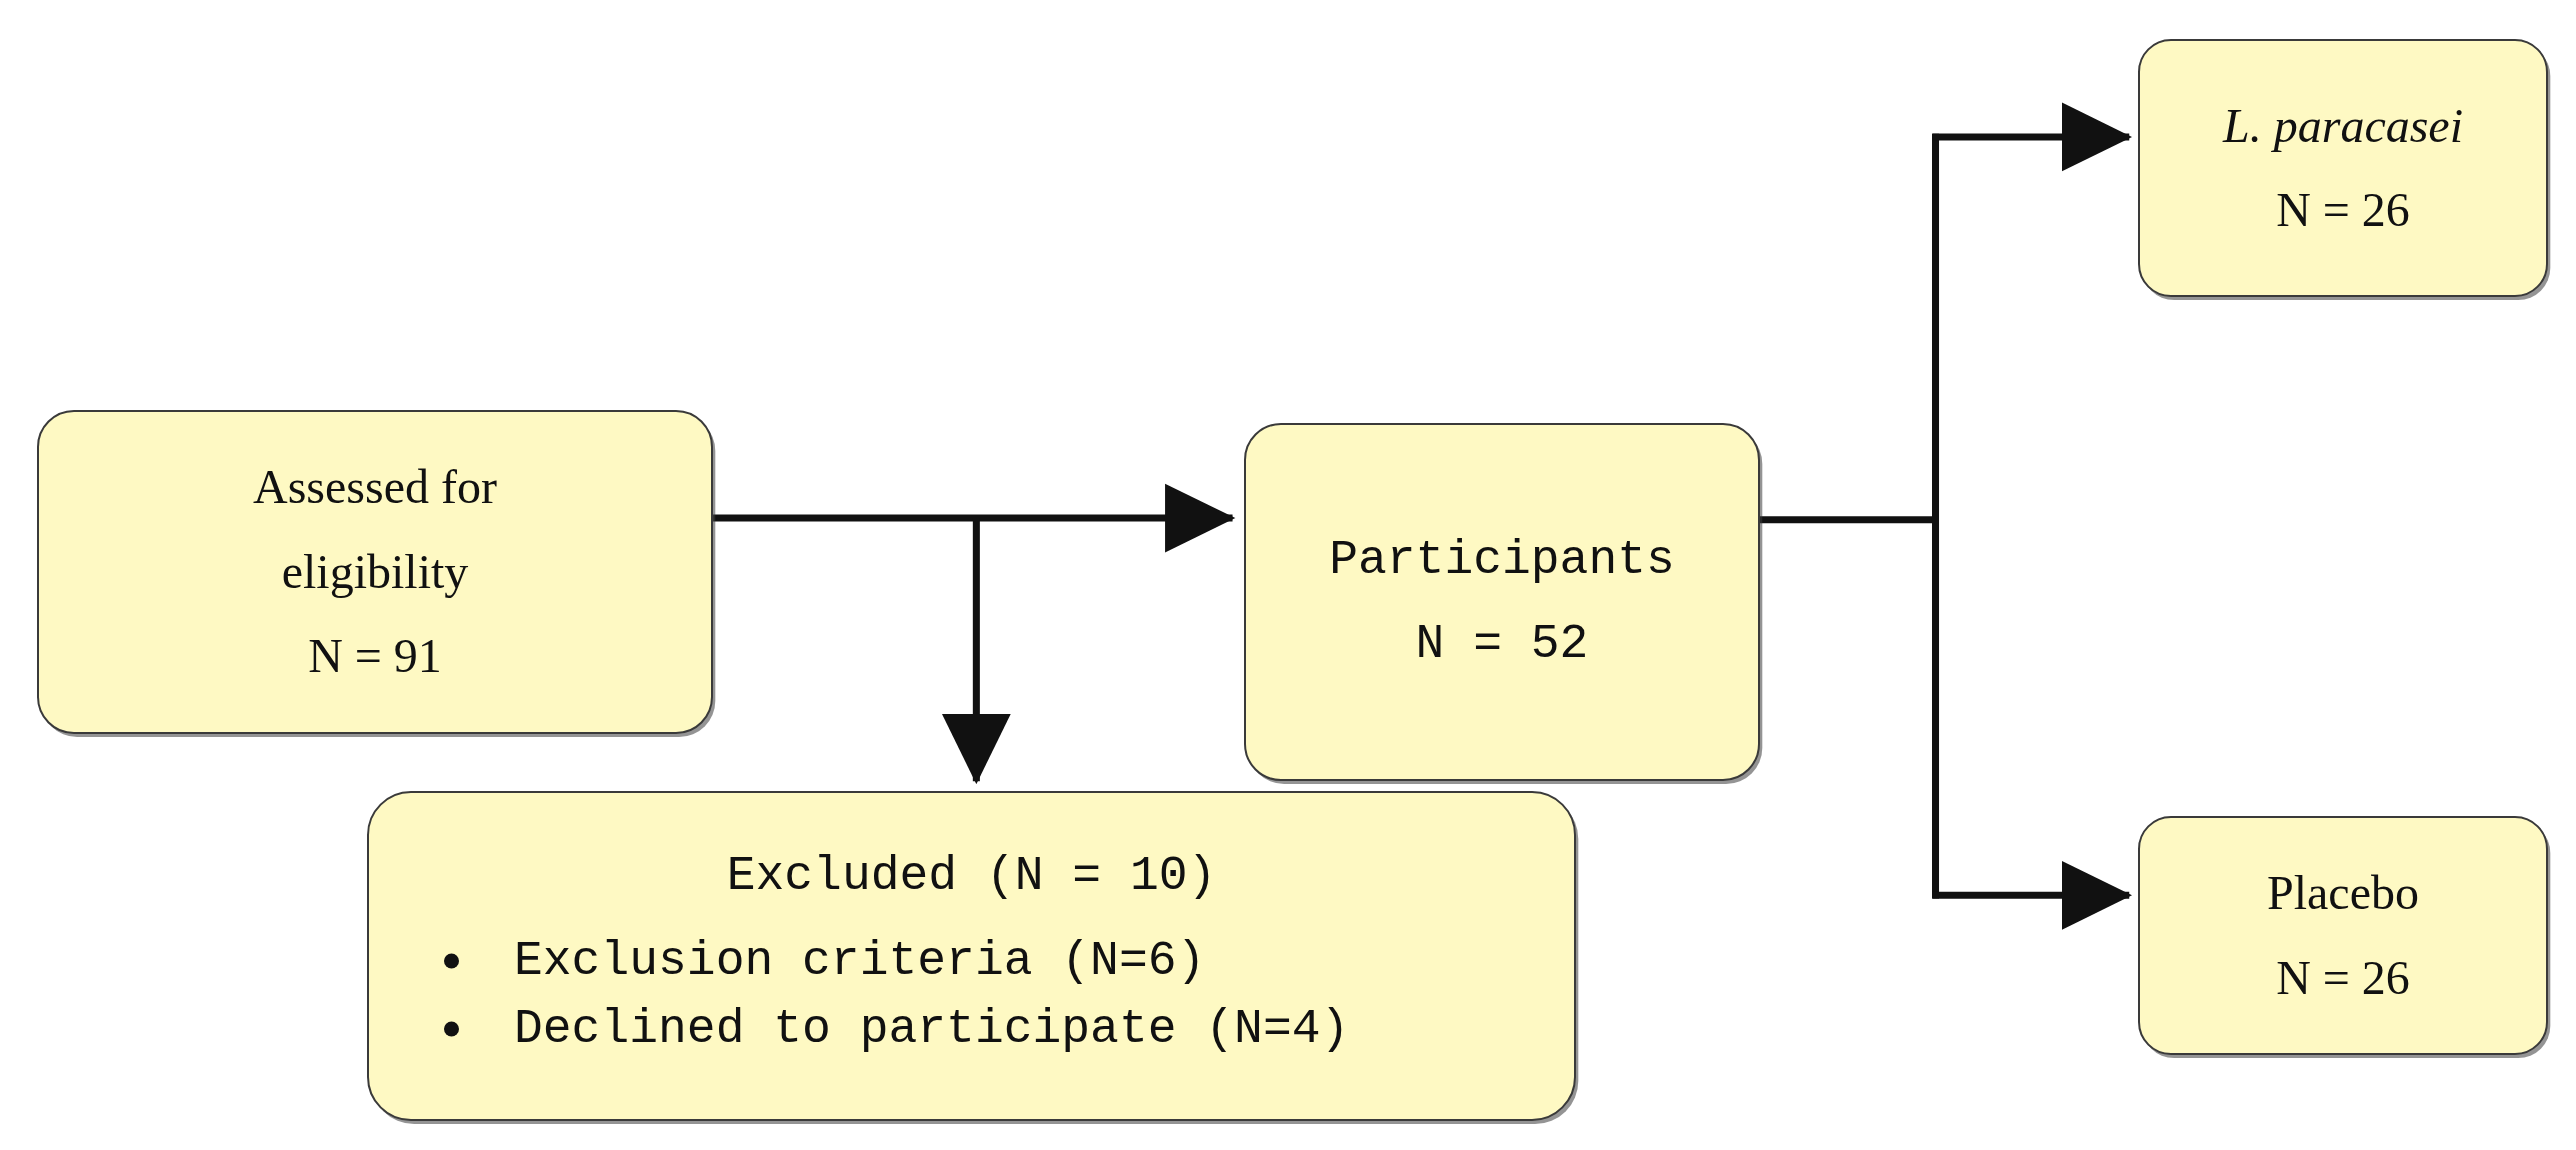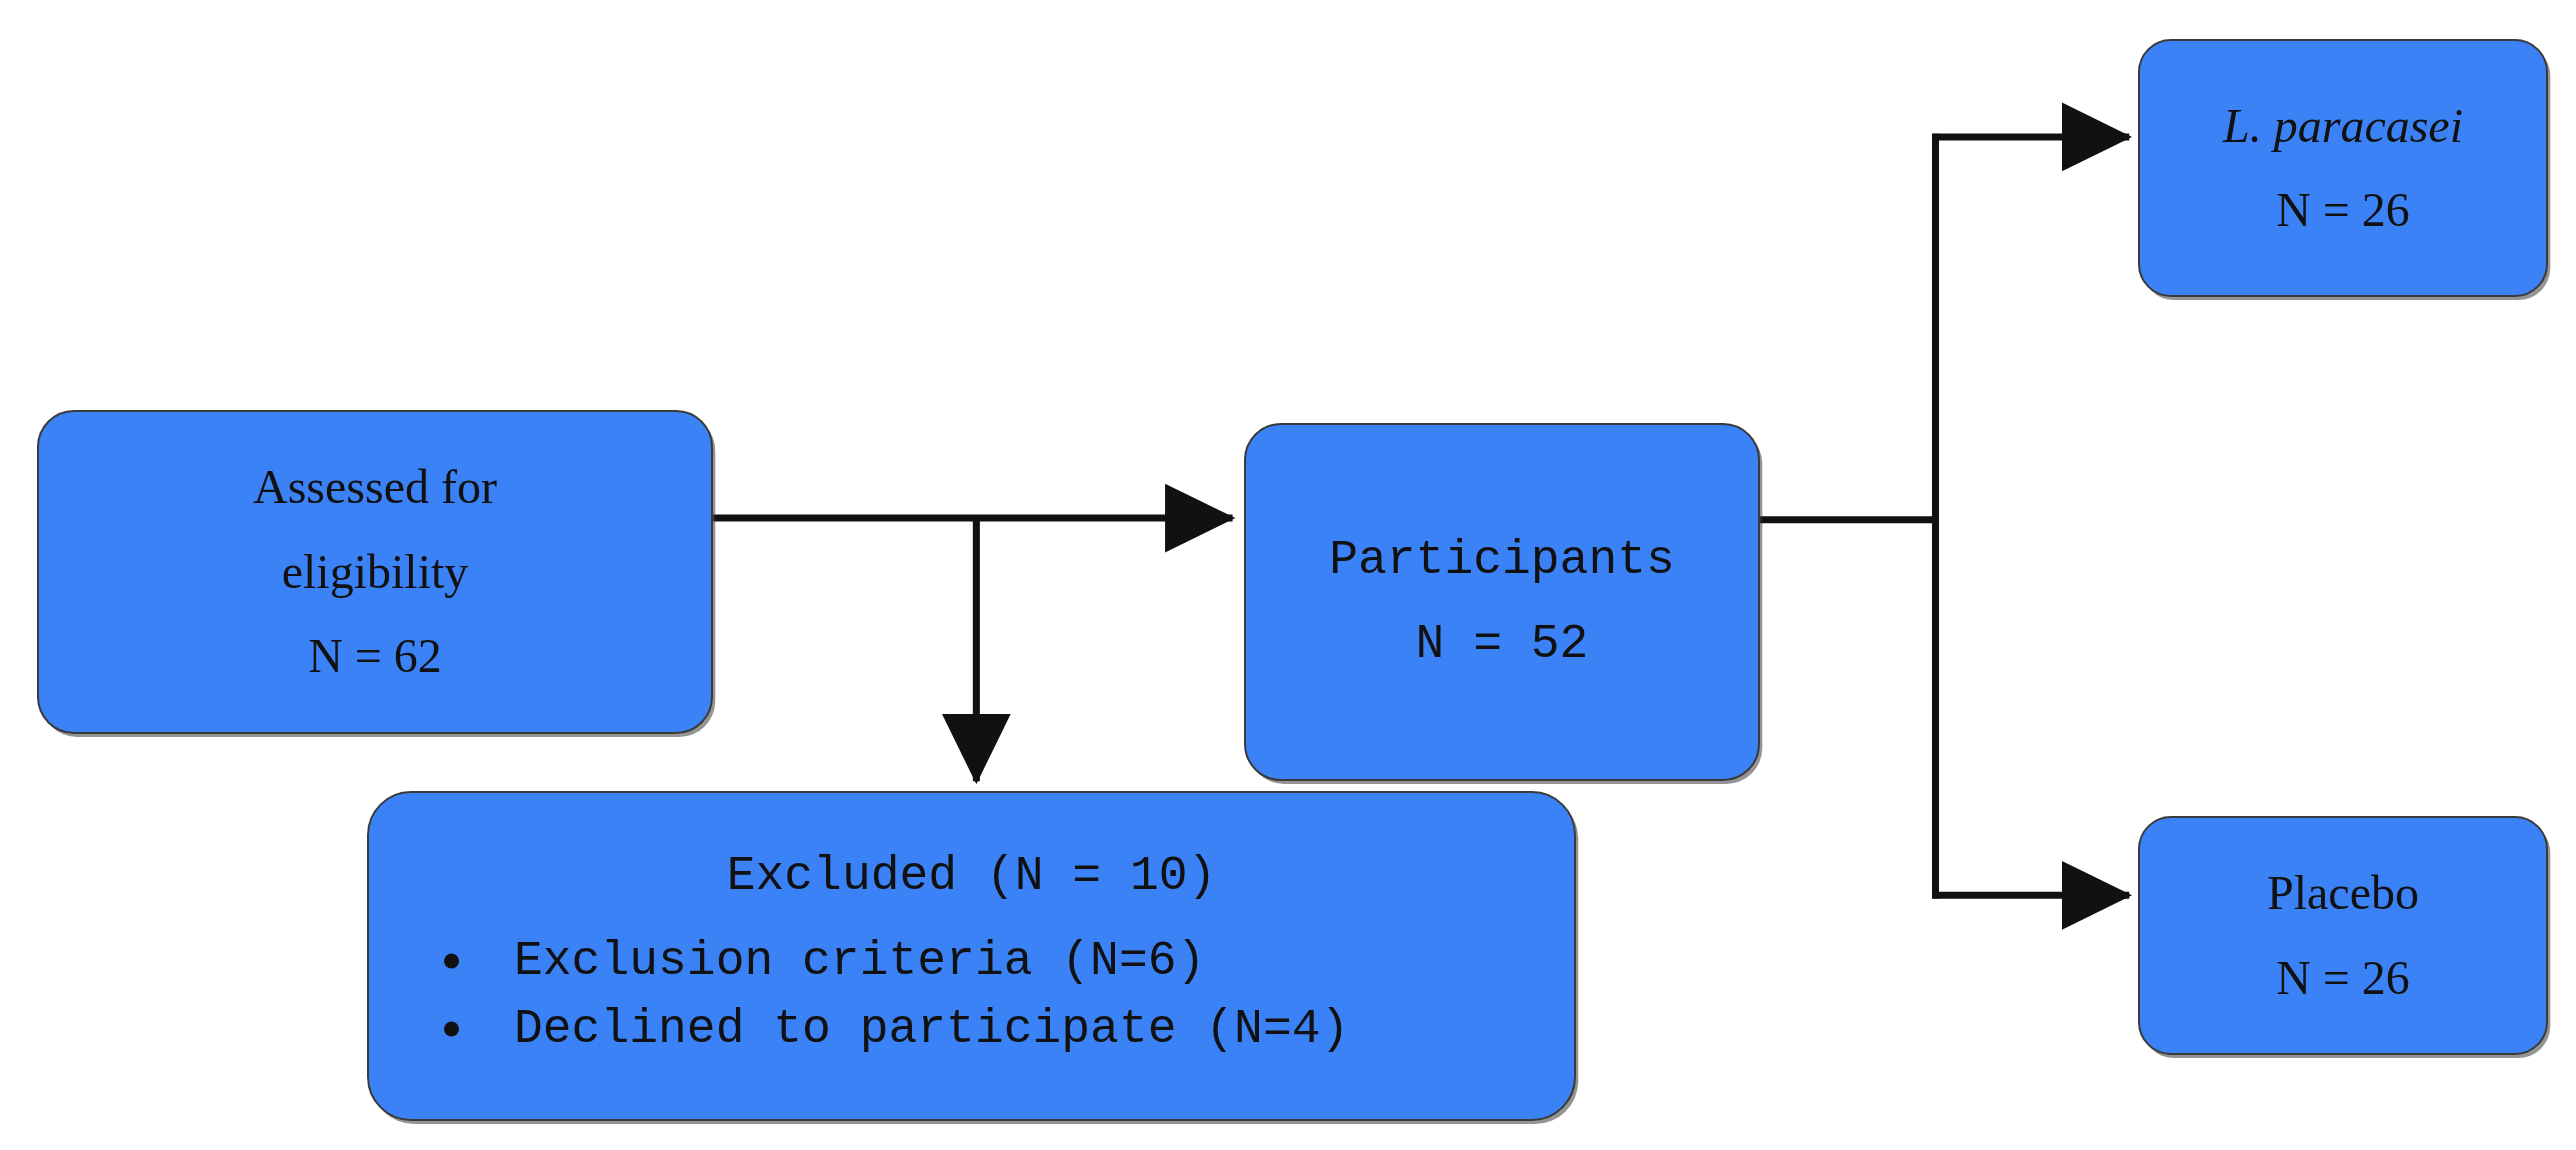--- a/index.html
+++ b/index.html
@@ -27,7 +27,7 @@
     box-sizing: border-box;
     border: 2.3px solid #3a3a3a;
     border-radius: 37px;
-    background: #3b82f6;
+    background: #fef9c3;
     box-shadow: 3.1px 3.9px 0 -0.8px rgba(60,60,60,0.55);
     display: flex;
     flex-direction: column;

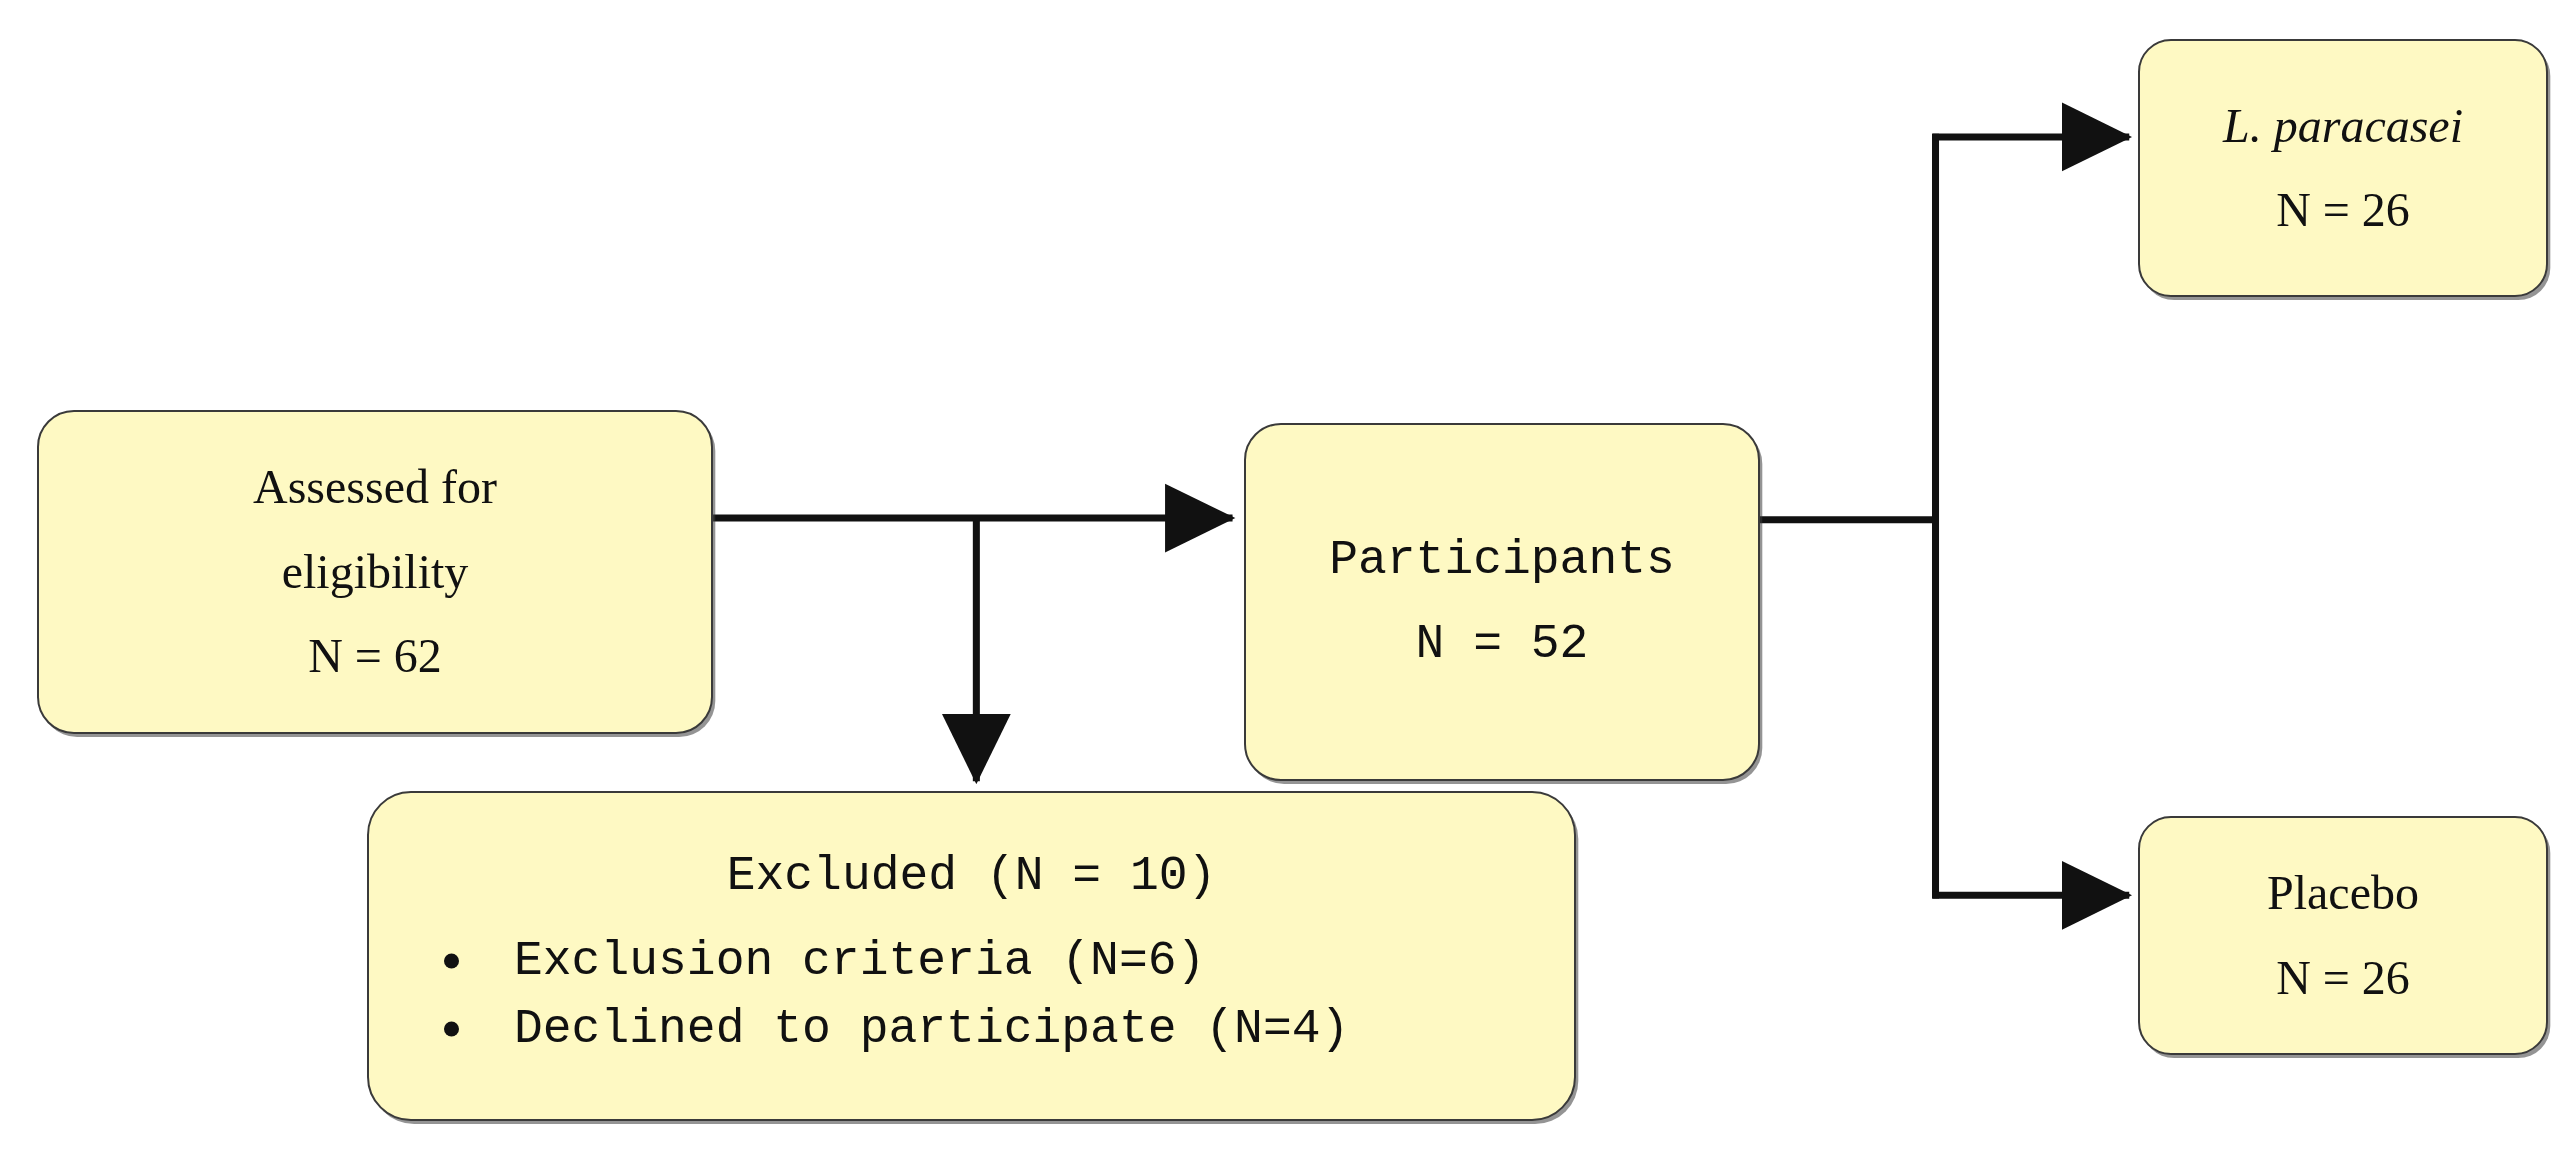--- a/index.html
+++ b/index.html
@@ -109,7 +109,7 @@
   <div class="node-box" id="box-assessed" style="left:37px; top:410px; width:676px; height:324px;">
     <div class="node-line">Assessed for</div>
     <div class="node-line spaced">eligibility</div>
-    <div class="node-line spaced">N = 62</div>
+    <div class="node-line spaced">N = 91</div>
   </div>
 
   <div class="node-box" id="box-participants" style="left:1244px; top:423px; width:516px; height:358px;font-family:Liberation Mono, monospace;">

